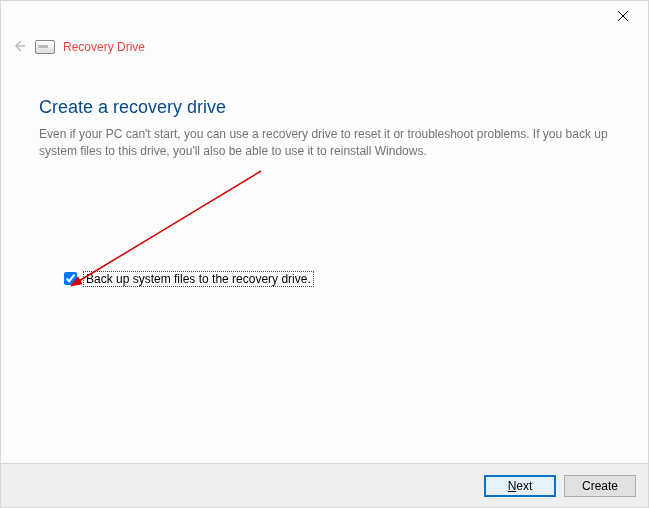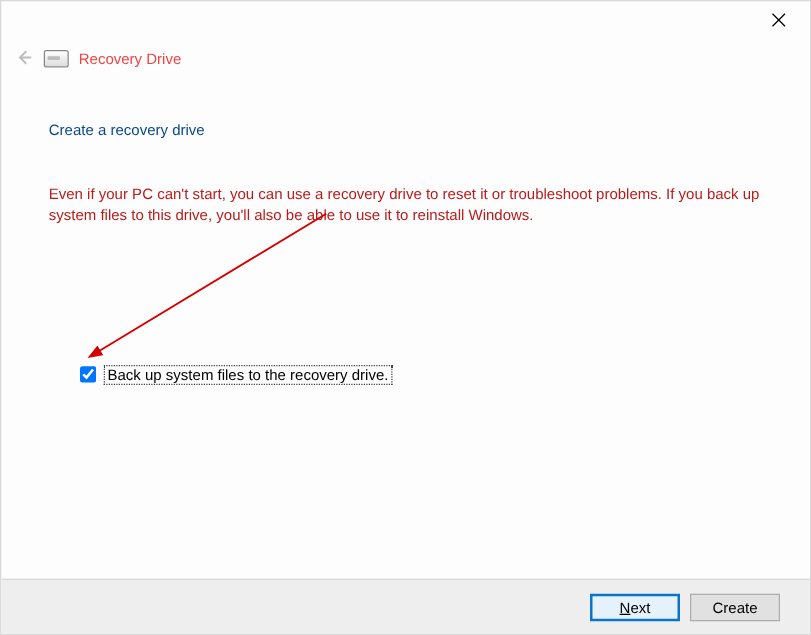--- a/index.html
+++ b/index.html
@@ -77,9 +77,9 @@
   }
   .page-title {
     color: #0a4a8a;
-    font-size: 12px;
+    font-size: 18px;
     font-weight: 400;
-    margin: 18px 0 36px 0;
+    margin: 18px 0 8px 0;
   }
   .desc {
     font-size: 12px;

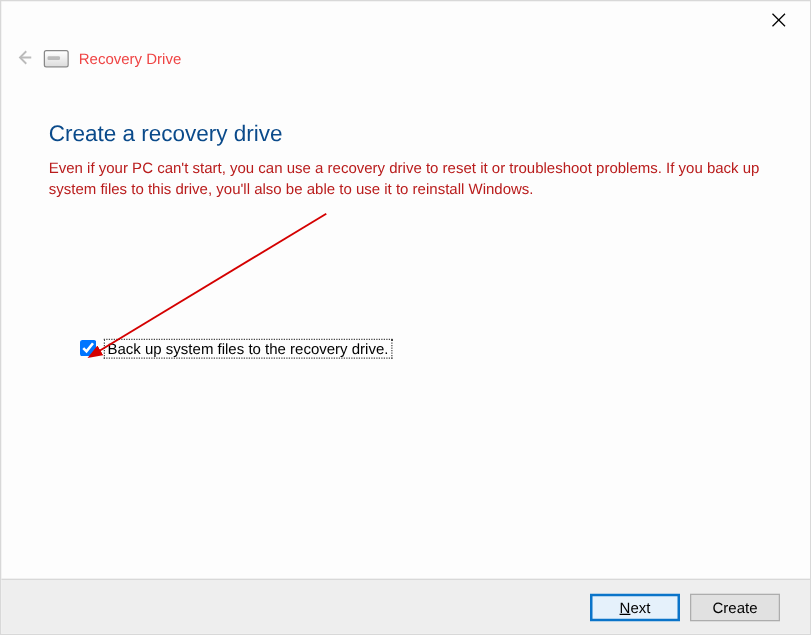--- a/index.html
+++ b/index.html
@@ -83,7 +83,7 @@
   }
   .desc {
     font-size: 12px;
-    color: #b91c1c;
+    color: #737373;
     line-height: 1.45;
     margin-bottom: 110px;
   }

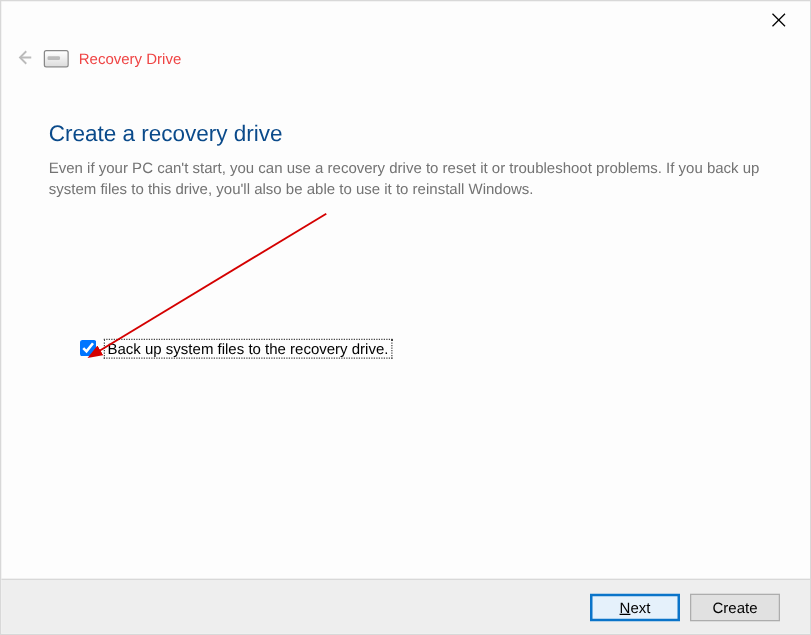--- a/index.html
+++ b/index.html
@@ -113,7 +113,7 @@
     justify-content: flex-end;
     align-items: center;
     gap: 8px;
-    padding-right: 24px;
+    padding-right: 12px;
     box-sizing: border-box;
   }
   .btn {

